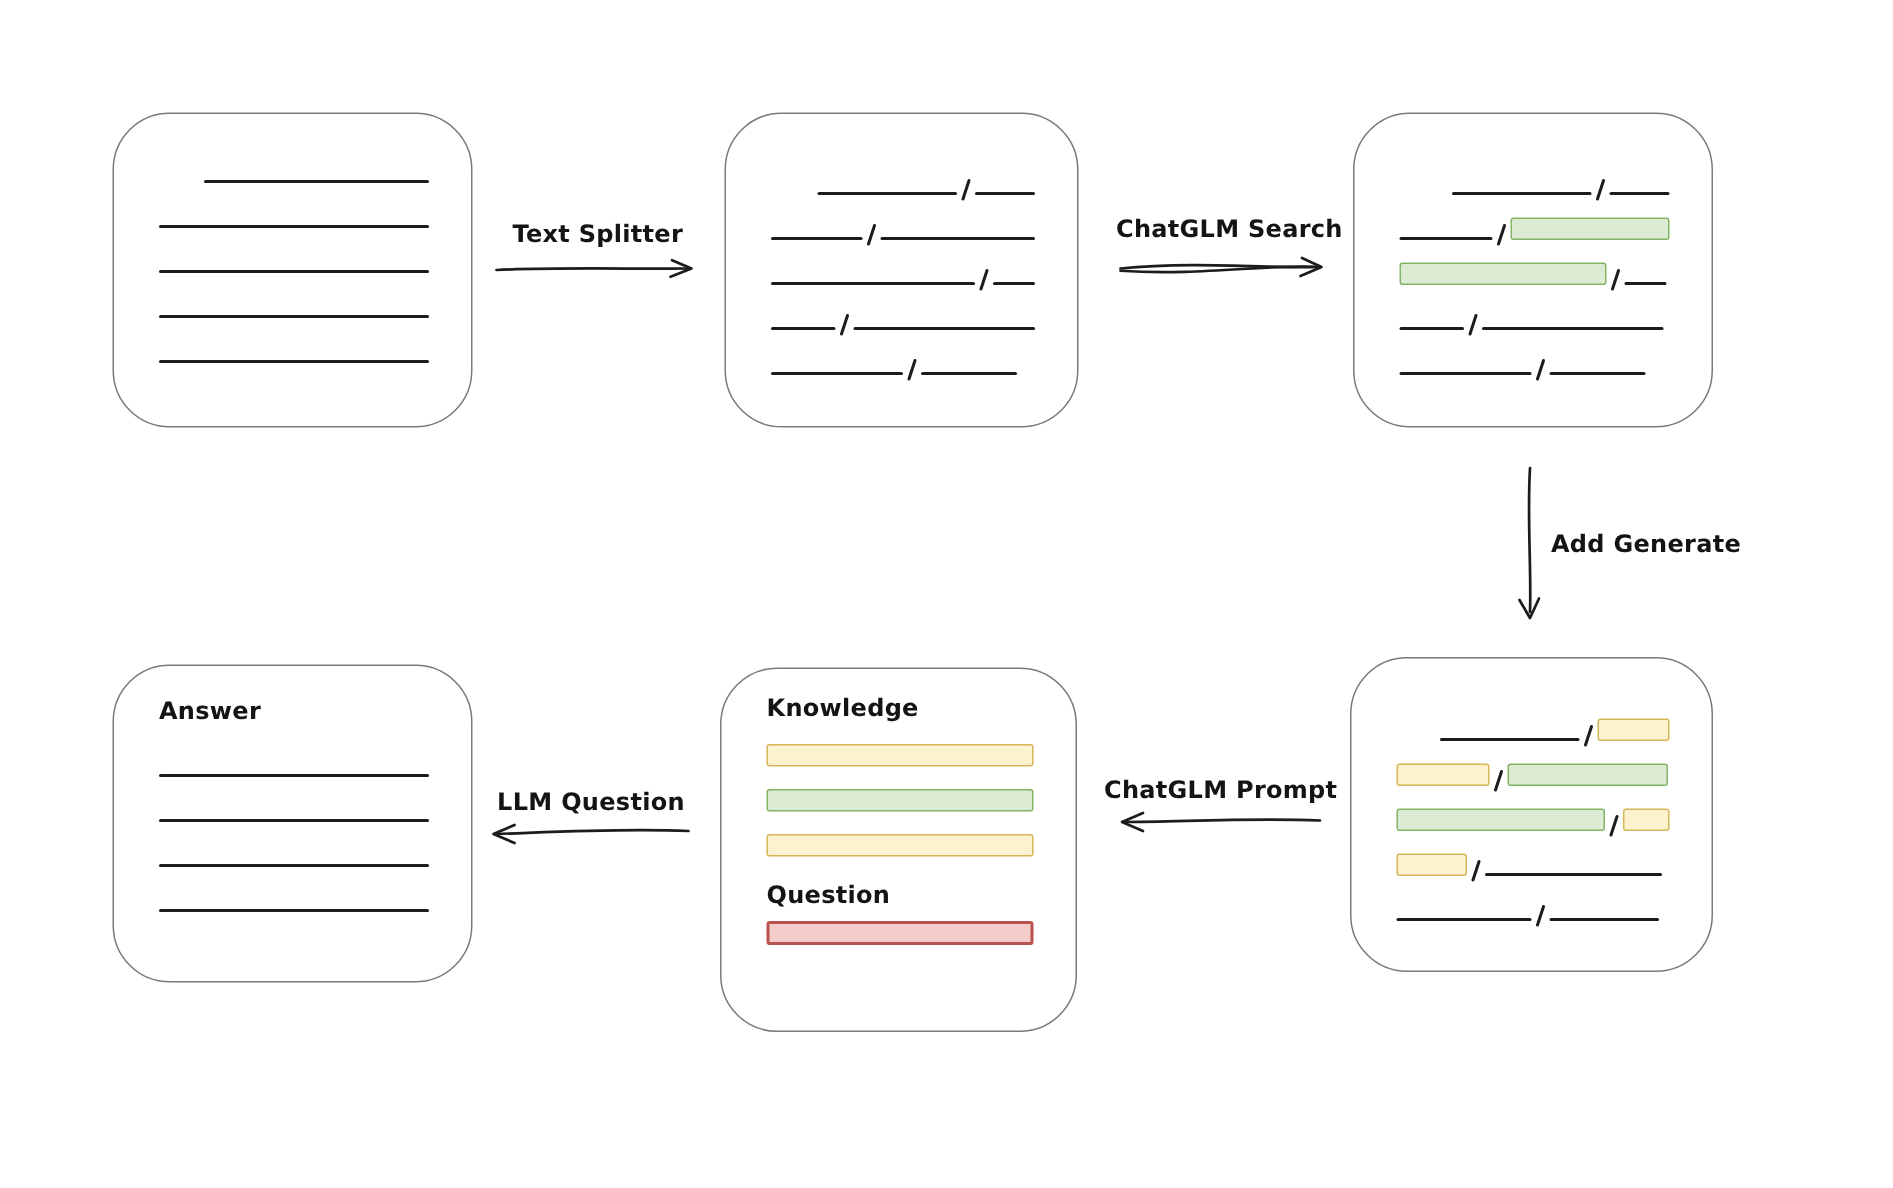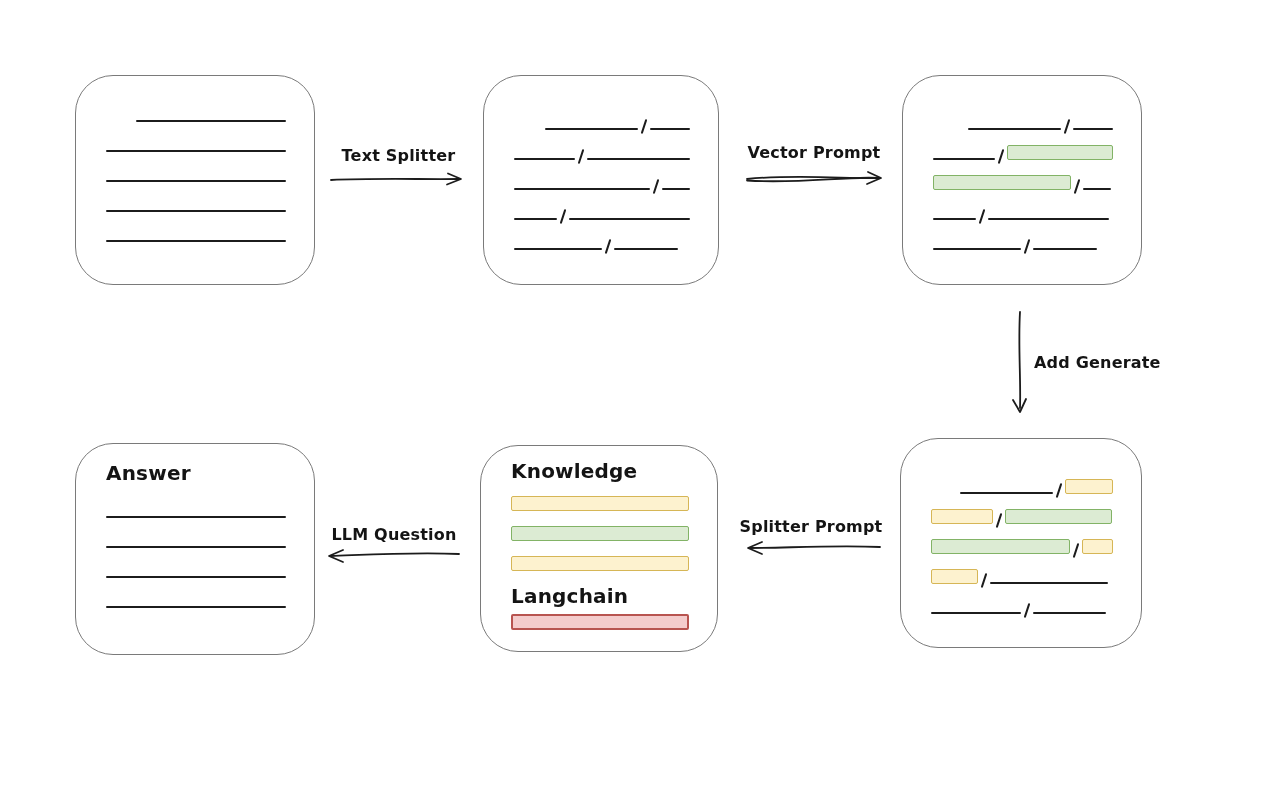--- a/index.html
+++ b/index.html
@@ -91,7 +91,7 @@
       </div>
   </div>
 
-  <div class="arrow-label" style="left:744px;top:143px;width:140px">Vector Prompt</div>
+  <div class="arrow-label" style="left:744px;top:143px;width:140px">ChatGLM Search</div>
   <svg class="arrow-svg" style="left:745px;top:168px" width="143" height="20" viewBox="0 0 143 20">
     <path d="M2,11 C50,6 105,11 134,10"></path>
     <path d="M2,12.5 C55,16 100,8 134,10"></path>

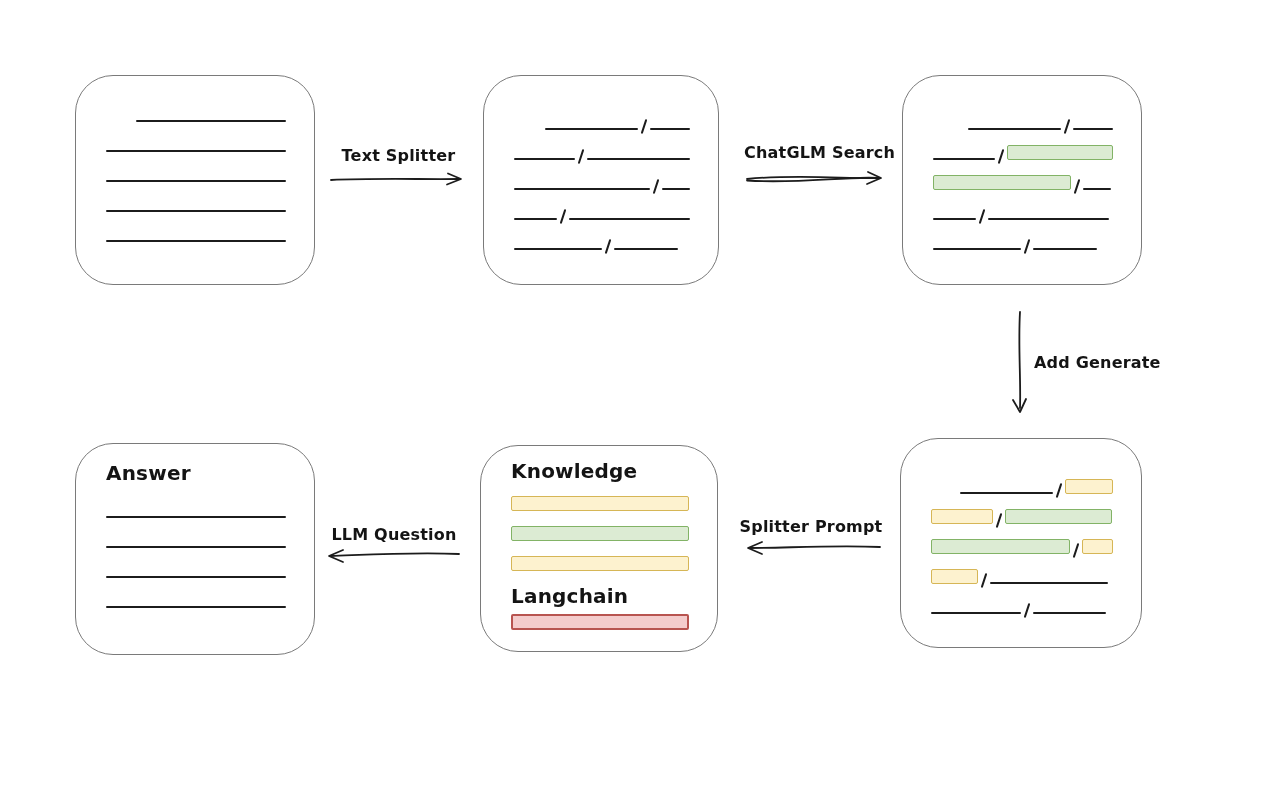--- a/index.html
+++ b/index.html
@@ -24,7 +24,7 @@
   .seg-rect.green{background:var(--green-fill,#dcebd3);border-color:var(--green-stroke,#82b366);}
   .seg-rect.yellow{background:var(--yellow-fill,#fdf2cf);border-color:var(--yellow-stroke,#d6b656);}
   .seg-rect.red{background:var(--red-fill,#f4cccc);border-color:var(--red-stroke,#b85450);height:16px;border-width:2px;}
-  .box-label{margin-left:30px;font-size:20px;font-weight:600;height:19px;line-height:19px;color:#141414;letter-spacing:.2px;}
+  .box-label{margin-left:30px;font-size:16px;font-weight:600;height:19px;line-height:19px;color:#141414;letter-spacing:.2px;}
   .arrow-label{position:absolute;font-size:16px;font-weight:600;text-align:center;color:#141414;letter-spacing:.2px;white-space:nowrap;}
   .arrow-svg{position:absolute;overflow:visible;}
   .arrow-svg path{fill:none;stroke:var(--line-color,#1c1c1c);stroke-width:1.8;stroke-linecap:round;stroke-linejoin:round;}

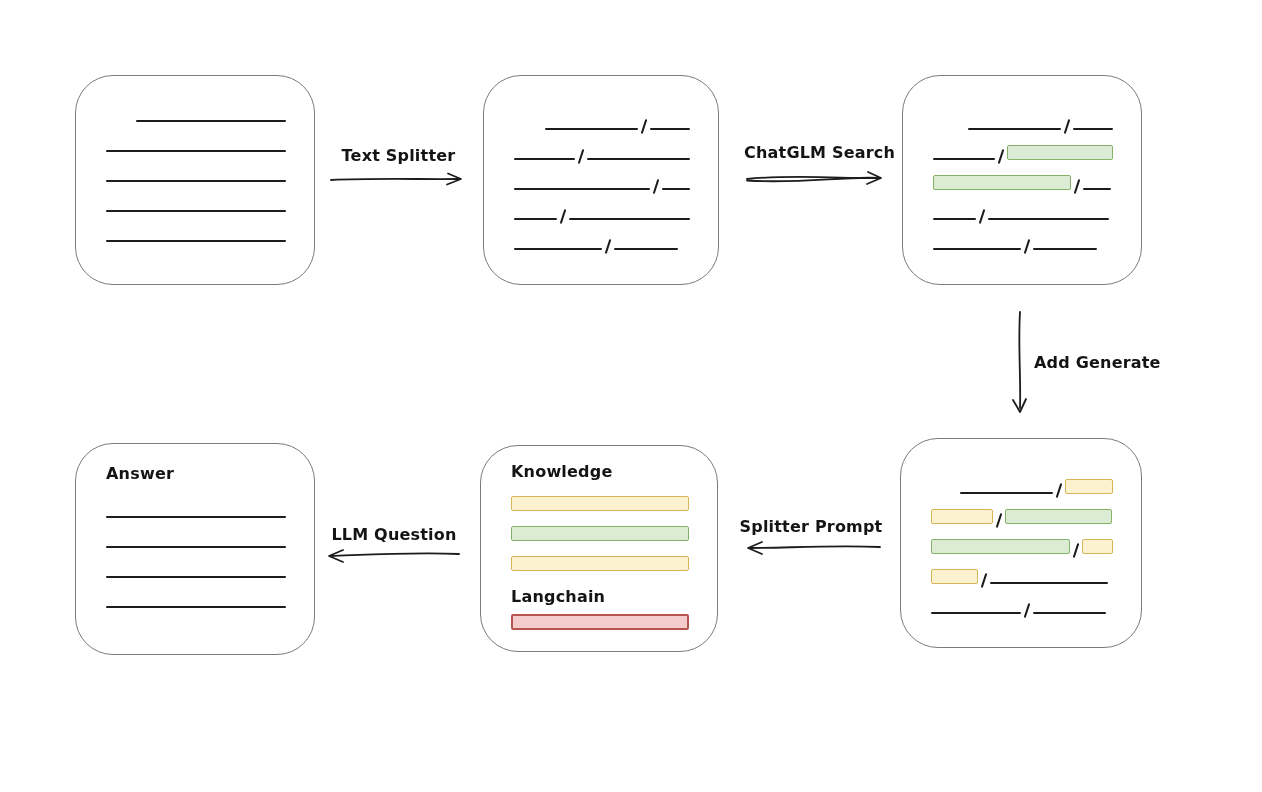--- a/index.html
+++ b/index.html
@@ -170,7 +170,7 @@
     <path d="M22,3 L8,9 L22,15"></path>
   </svg>
 
-  <div class="box" style="left:480px;top:445px;width:238px;height:207px">
+  <div class="box" style="left:480px;top:445px;width:238px;height:243px">
     <div class="box-label" style="margin-top:16px">Knowledge</div>
     <div class="rows">
         <div class="seg-row">

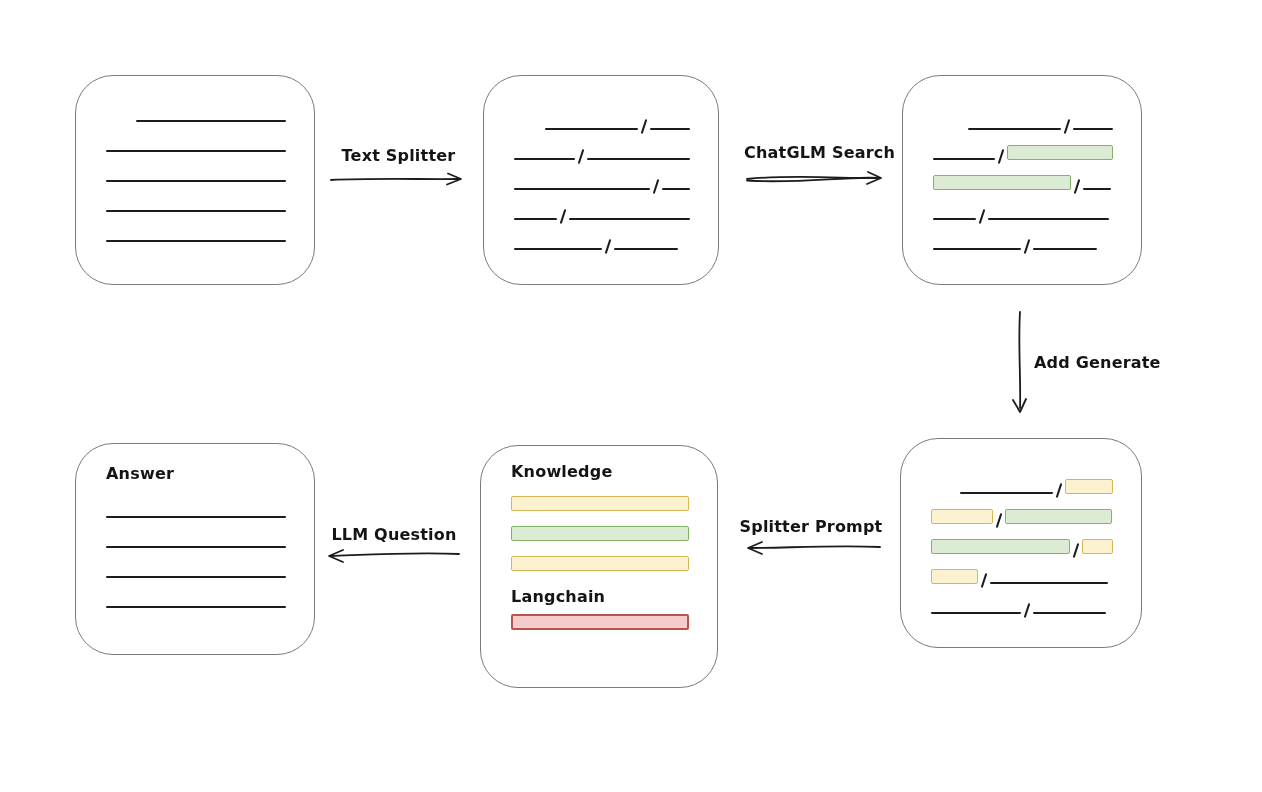--- a/index.html
+++ b/index.html
@@ -164,7 +164,7 @@
       </div>
   </div>
 
-  <div class="arrow-label" style="left:736px;top:517px;width:150px">Splitter Prompt</div>
+  <div class="arrow-label" style="left:736px;top:517px;width:150px">ChatGLM Prompt</div>
   <svg class="arrow-svg" style="left:740px;top:539px" width="143" height="18" viewBox="0 0 143 18">
     <path d="M140,8 C95,6 45,9 10,9"></path>
     <path d="M22,3 L8,9 L22,15"></path>

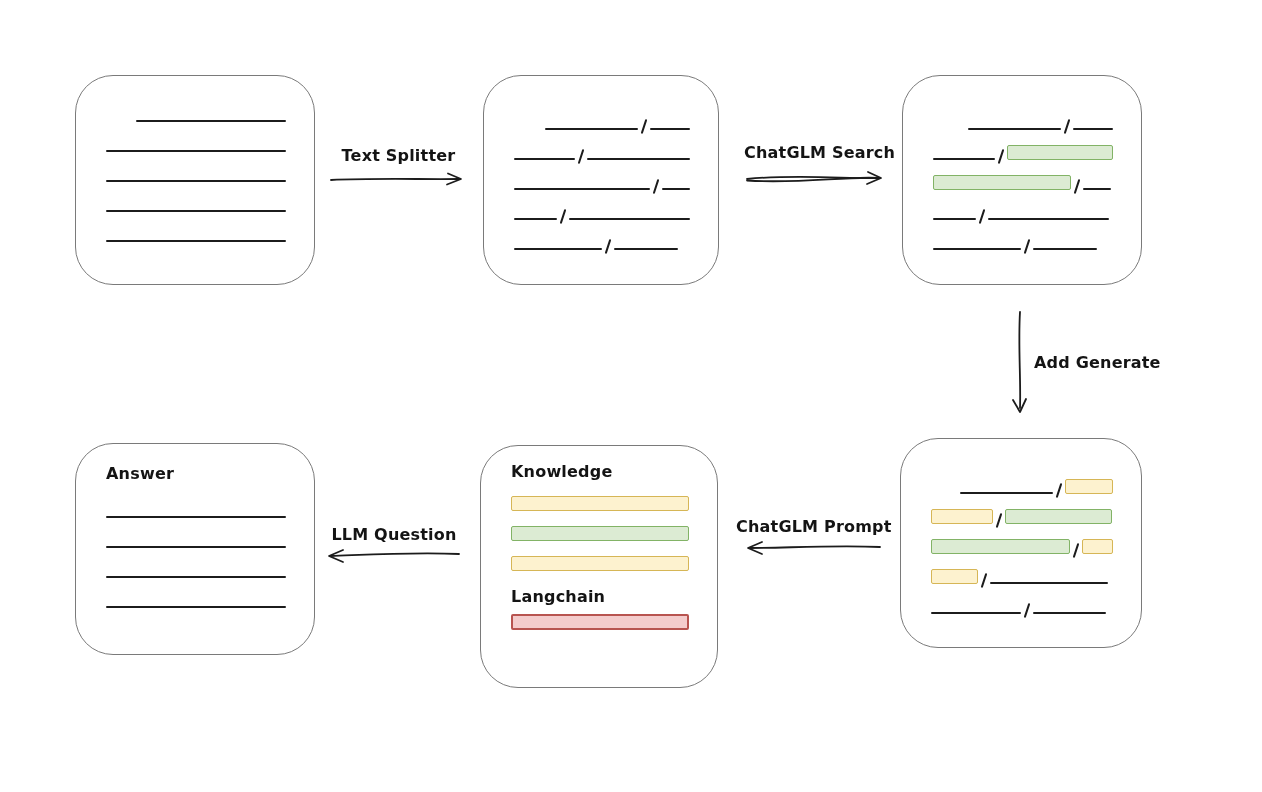--- a/index.html
+++ b/index.html
@@ -183,7 +183,7 @@
           <span class="seg-rect yellow" style="width: 182px;"></span>
         </div>
       </div>
-    <div class="box-label" style="margin-top:16px">Langchain</div>
+    <div class="box-label" style="margin-top:16px">Question</div>
     <div class="rows">
         <div class="seg-row" style="height: 24px;">
           <span class="seg-rect red" style="width: 182px;"></span>

